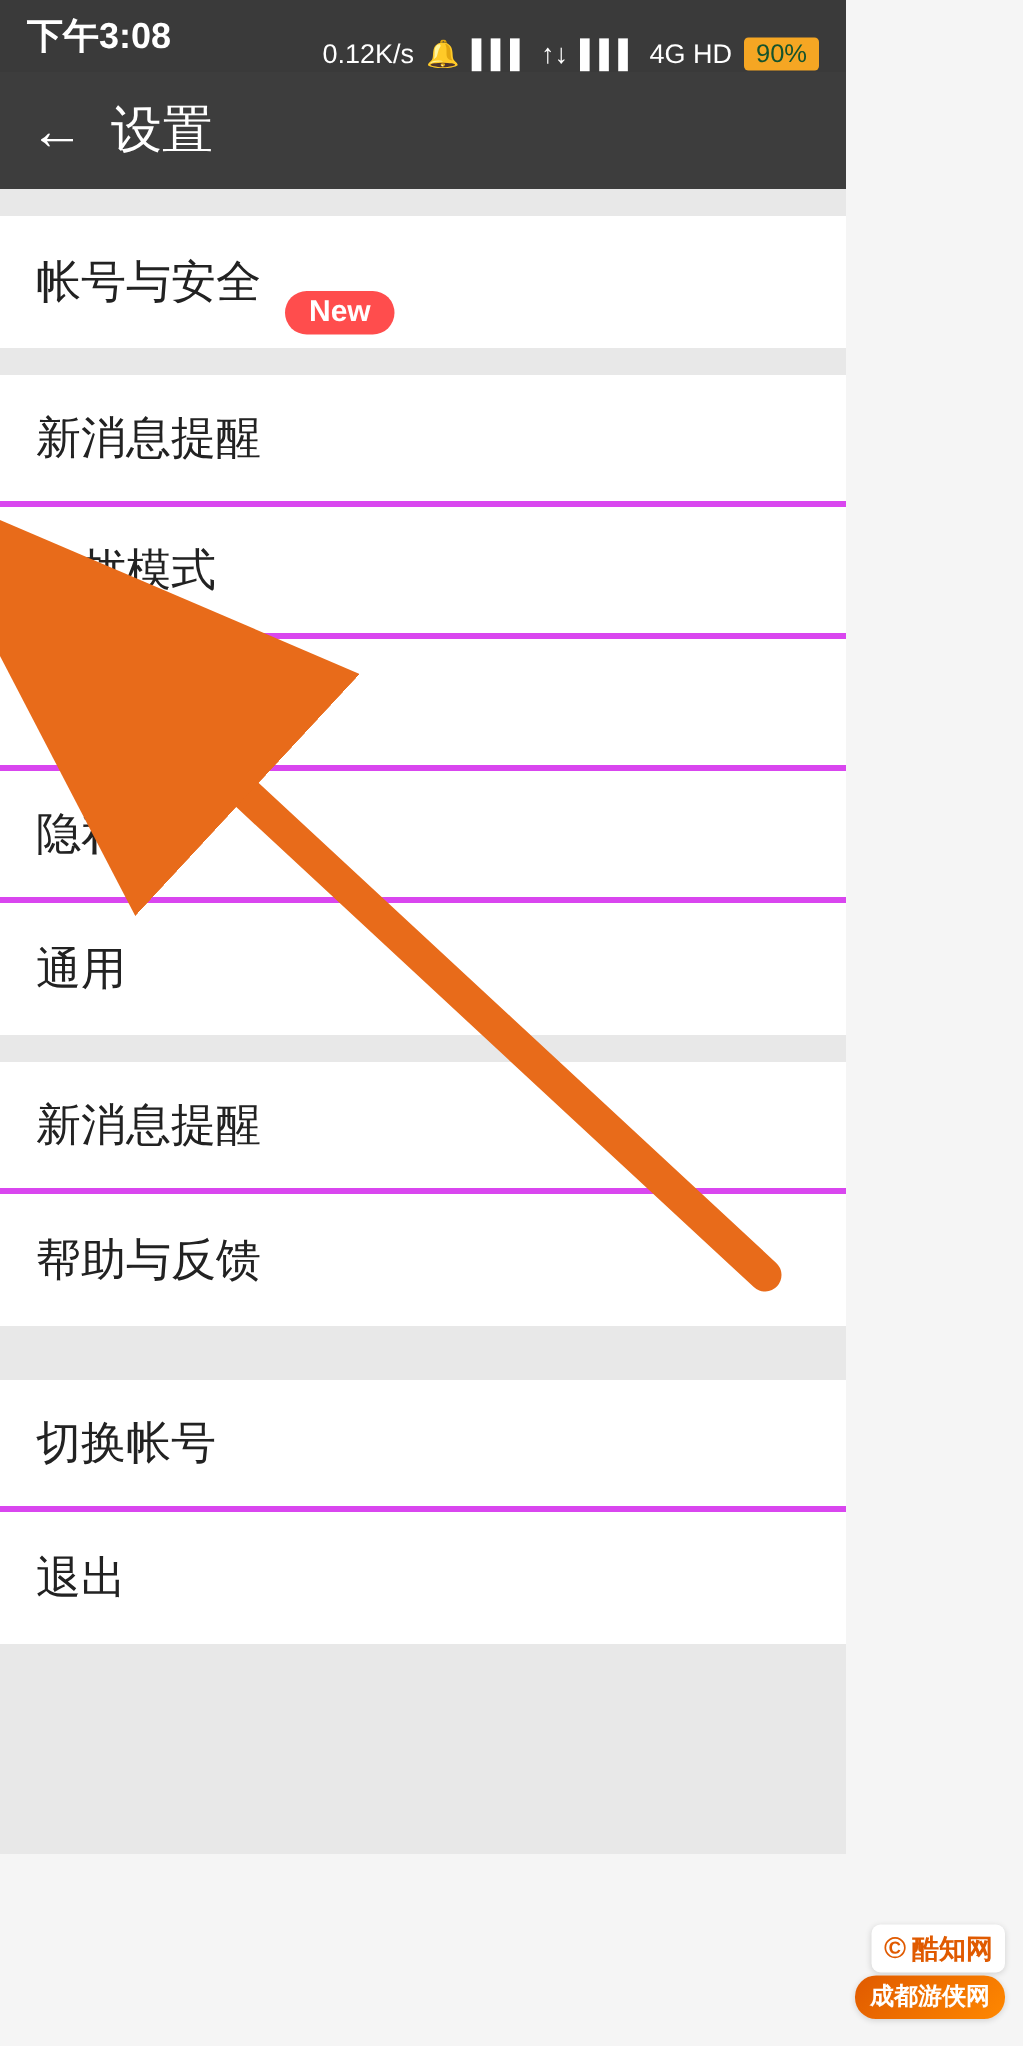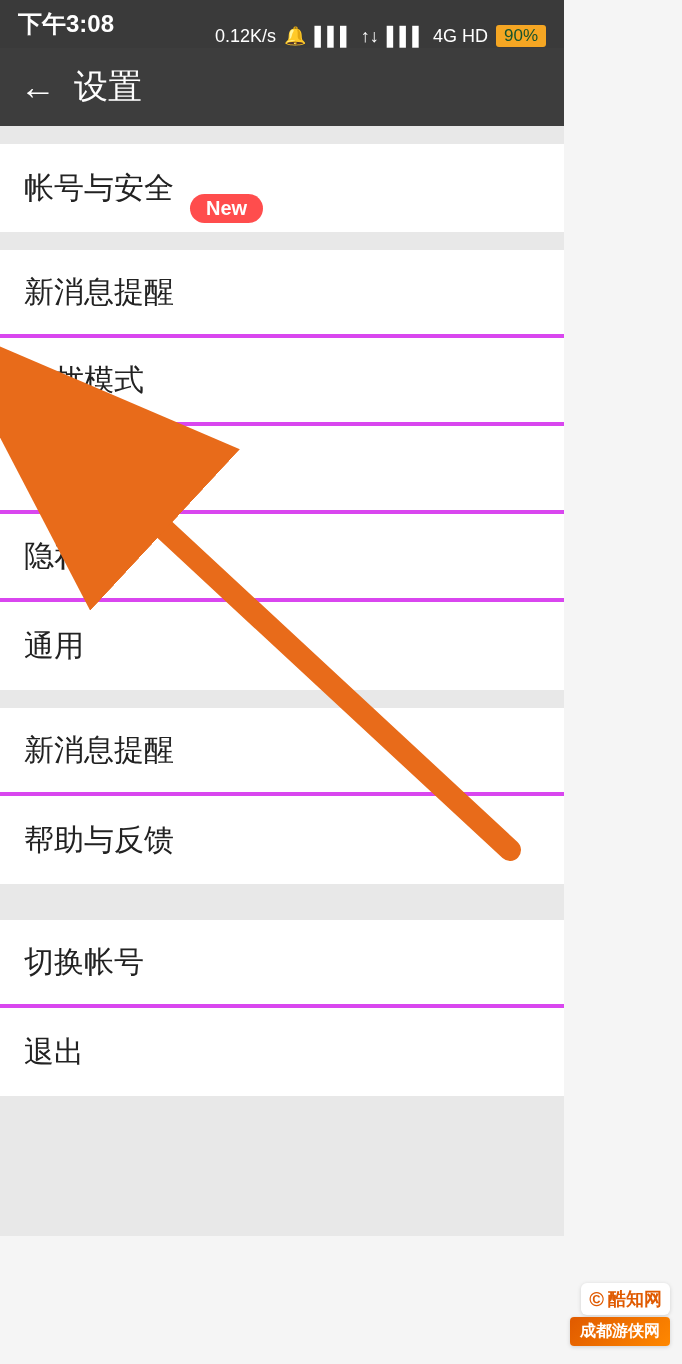--- a/index.html
+++ b/index.html
@@ -118,7 +118,7 @@
     }
     .watermark-logo2 {
       background: linear-gradient(135deg, #e05a00, #ff8800);
-      border-radius: 4px;
+      border-radius: 14px;
       padding: 4px 10px;
       font-size: 16px;
       color: #fff;

